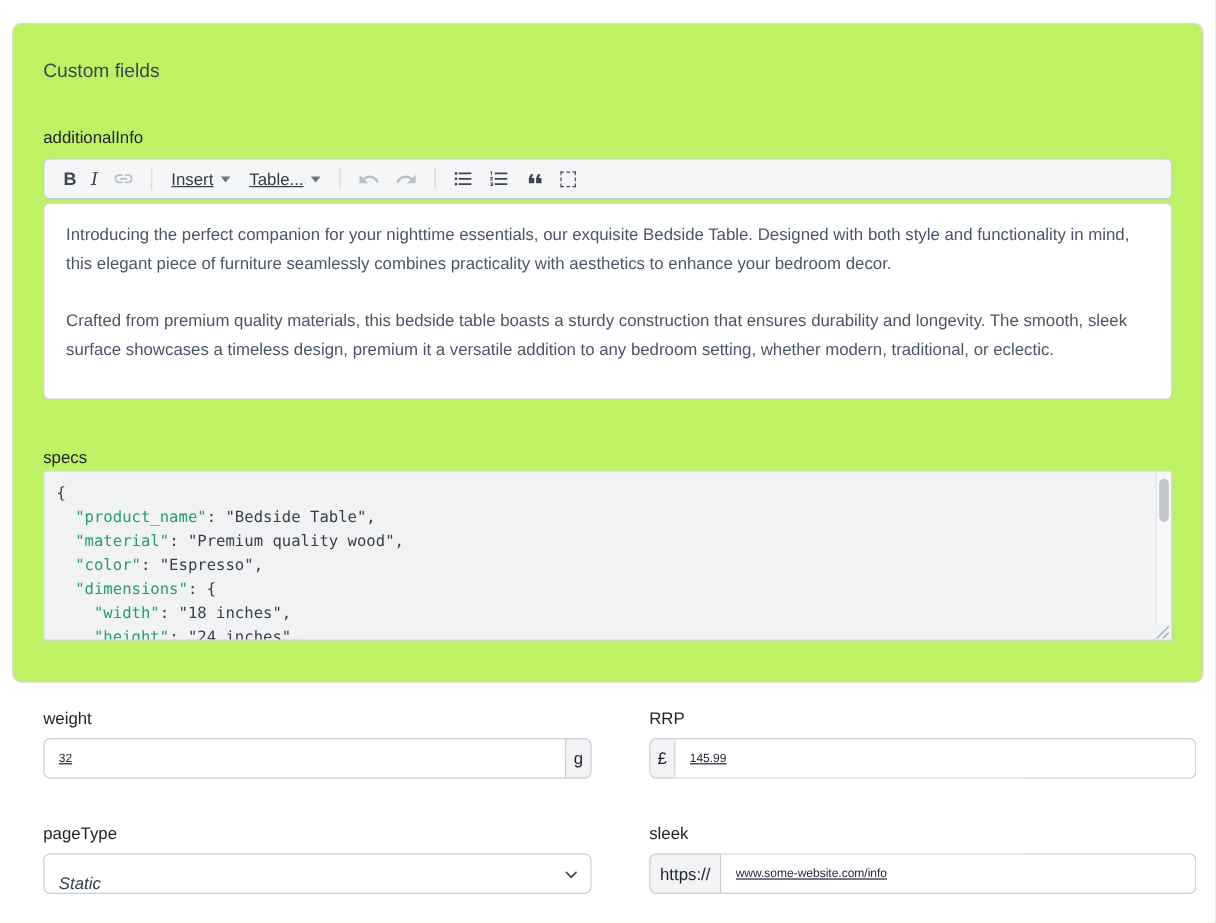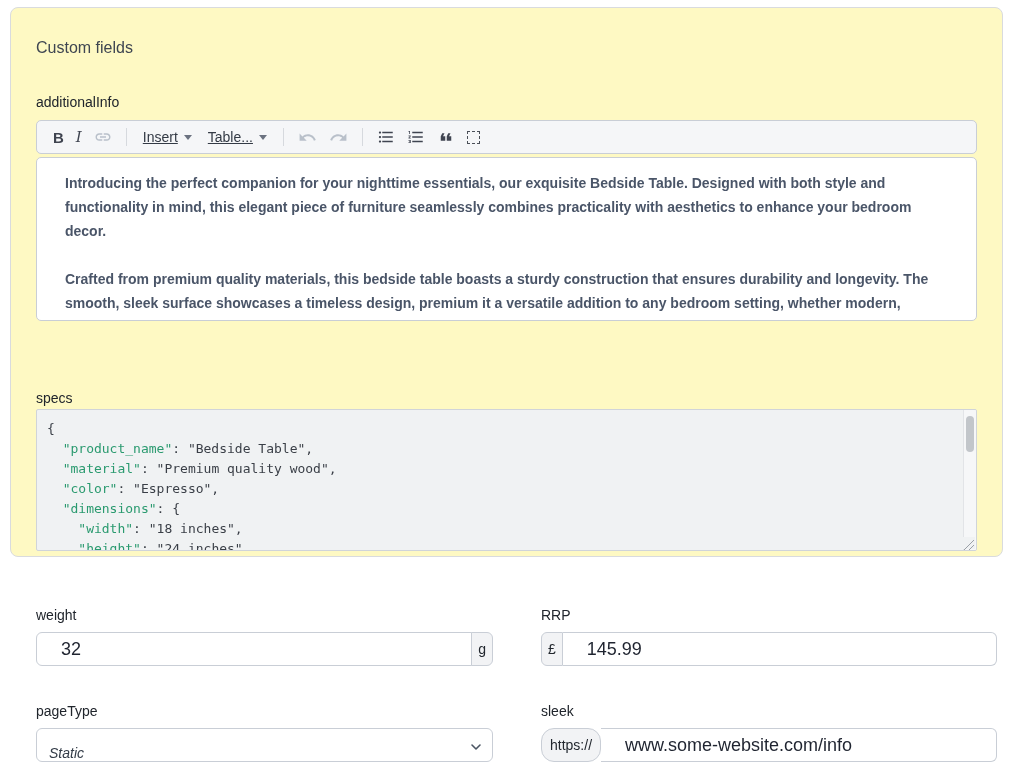--- a/index.html
+++ b/index.html
@@ -12,9 +12,9 @@
     overflow: hidden;
   }
   .card {
-    position: absolute; left: 10px; top: 7px;
+    position: absolute; left: 10px; top: 19px;
     width: 993px; height: 550px;
-    background: #fef9c3;
+    background: #bef264;
     border: 1px solid #d9dbde;
     border-radius: 8px;
     padding: 30px 25px 0 25px;

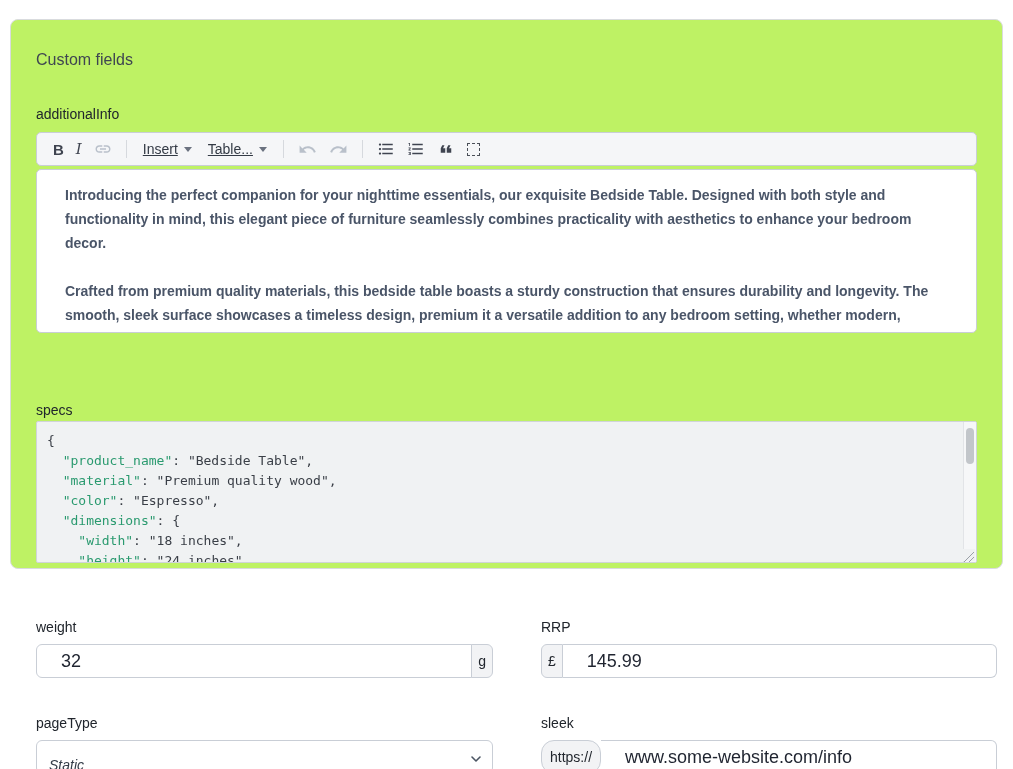--- a/index.html
+++ b/index.html
@@ -73,10 +73,9 @@
     border: 1px solid #c9ced6;
     border-radius: 5px;
     background: #fff;
-    padding: 13px 28px;
-    margin-bottom: 70px;
+    padding: 13px 18px;
+    margin-bottom: 41px;
     overflow: hidden;
-    font-weight: bold;
   }
   .rte-content p {
     margin: 0 0 24px 0;

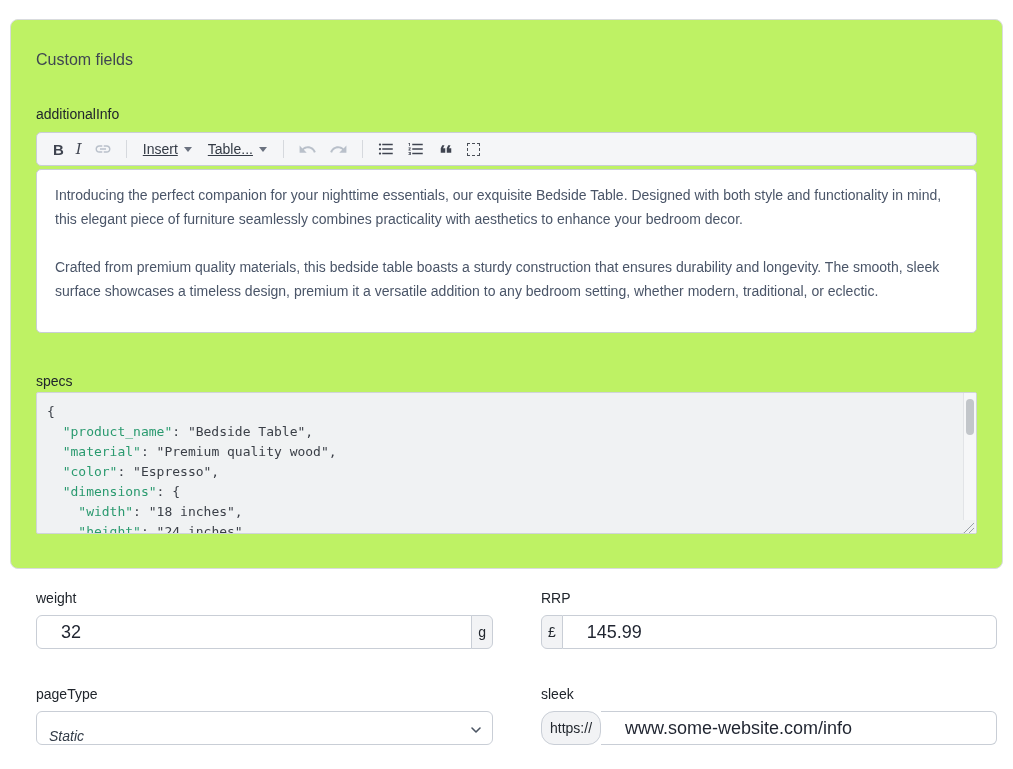--- a/index.html
+++ b/index.html
@@ -129,11 +129,12 @@
     height: 34px;
     border: 1px solid #c9ced6;
     border-radius: 6px;
-    padding: 0 24px;
-    font-size: 18px; color: #1f2430;
+    padding: 0 12px;
+    font-size: 10px; color: #1f2430;
     font-family: inherit;
     background: #fff;
     outline: none;
+    text-decoration: underline;
   }
   .input-group .text-input.has-suffix { border-radius: 6px 0 0 6px; }
   .input-group .text-input.has-prefix { border-radius: 0 6px 6px 0; border-left: none; }

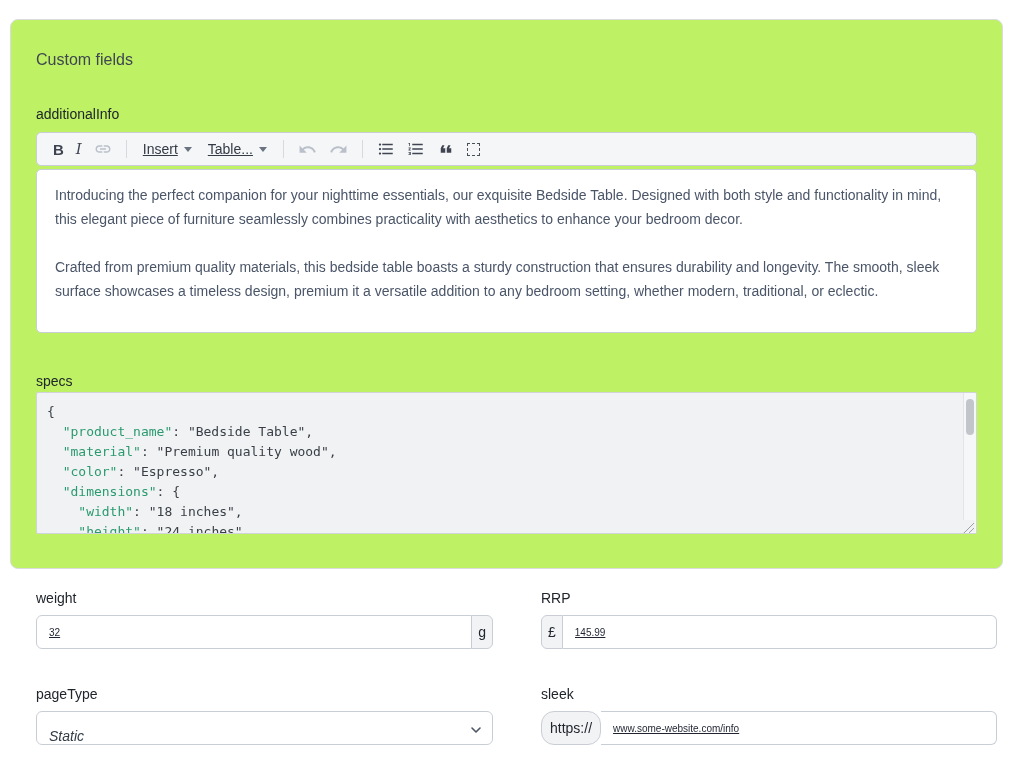--- a/index.html
+++ b/index.html
@@ -147,7 +147,7 @@
   }
   .addon.suffix { border-left: 1px solid #c9ced6; border-radius: 0 6px 6px 0; margin-left: -1px; }
   .addon.prefix { border-radius: 6px 0 0 6px; }
-  .addon.wide { padding: 0 8px; border-radius: 13px; }
+  .addon.wide { padding: 0 8px; }
 
   .select-wrap { position: relative; height: 34px; }
   .select-input {

